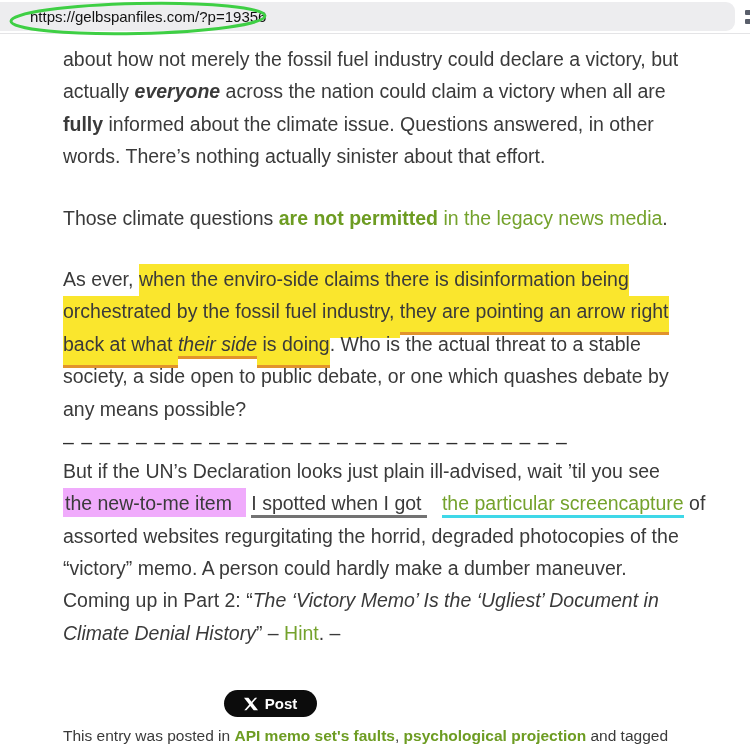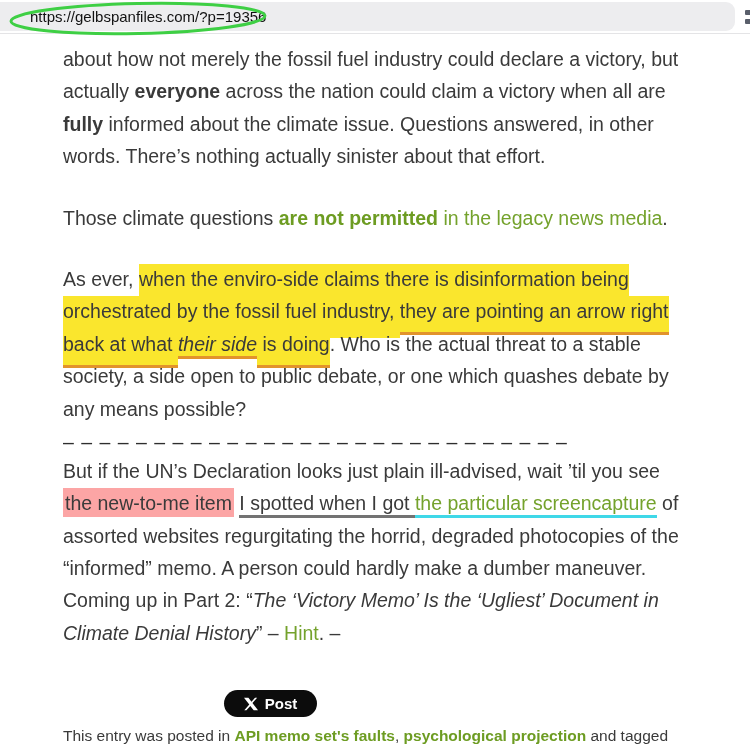--- a/index.html
+++ b/index.html
@@ -20,7 +20,7 @@
   .para{font-size:19.5px;line-height:32.4px;color:#3a3a3a;margin:0 0 29px 0;}
   .line{white-space:nowrap;height:32.4px;}
   .run-b{font-weight:bold;}
-  .run-bi{font-weight:bold;}
+  .run-bi{font-weight:bold;font-style:italic;}
   .run-i{font-style:italic;}
   .run-g{color:#74a22c;text-decoration:none;}
   .run-gb{color:#6d9c22;font-weight:bold;text-decoration:none;}

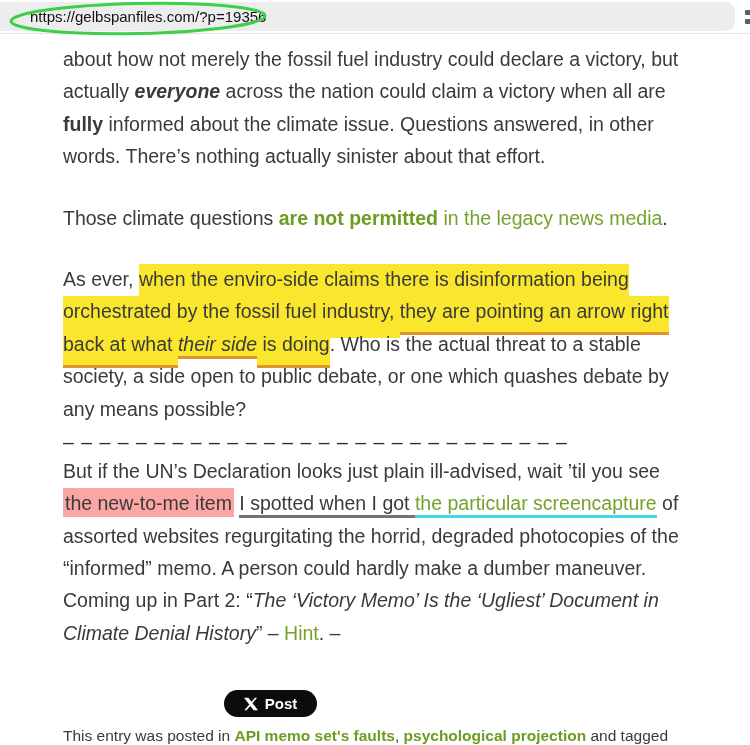--- a/index.html
+++ b/index.html
@@ -27,7 +27,7 @@
   .run-hl{background:#fae62d;padding:4px 0 16px 0;margin-top:45px;}
   .run-hlu{background:#fae62d;padding:4px 0 10px 0;border-bottom:3px solid #e2932c;}
   .run-hlui{background:#fae62d;padding:8px 0 1px 0;border-bottom:3px solid #e2932c;font-style:italic;}
-  .run-cy{background:#fca5a5;padding:4px 2px 3px 2px;}
+  .run-cy{background:#f0abfc;padding:4px 14px 3px 2px;}
   .run-un{border-bottom:3px solid #737373;padding-bottom:1px;}
   .run-gun{color:#74a22c;border-bottom:3px solid #3fd8e8;padding-bottom:1px;}
   .divider{font-size:19.5px;line-height:26px;color:#2e2e2e;letter-spacing:1px;white-space:nowrap;margin:-25px 0 0 0;}

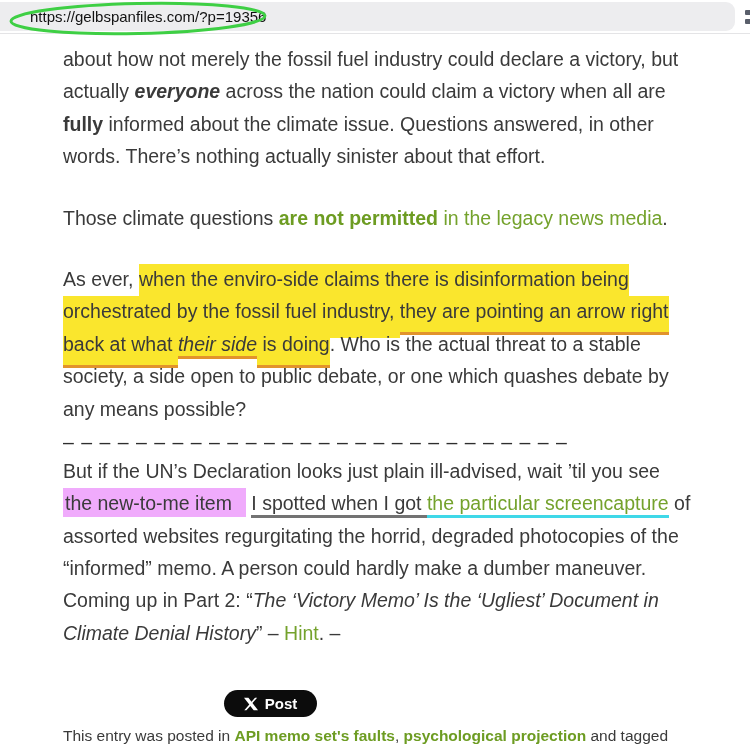--- a/index.html
+++ b/index.html
@@ -29,7 +29,7 @@
   .run-hlui{background:#fae62d;padding:8px 0 1px 0;border-bottom:3px solid #e2932c;font-style:italic;}
   .run-cy{background:#f0abfc;padding:4px 14px 3px 2px;}
   .run-un{border-bottom:3px solid #737373;padding-bottom:1px;}
-  .run-gun{color:#74a22c;border-bottom:3px solid #3fd8e8;padding-bottom:1px;}
+  .run-gun{color:#74a22c;border-bottom:3px solid #3fd8e8;padding-bottom:1px;margin-left:15px;}
   .divider{font-size:19.5px;line-height:26px;color:#2e2e2e;letter-spacing:1px;white-space:nowrap;margin:-25px 0 0 0;}
   
   .post-btn{position:absolute;left:224px;top:690px;width:93px;height:27px;background:#0c0c0c;border:none;

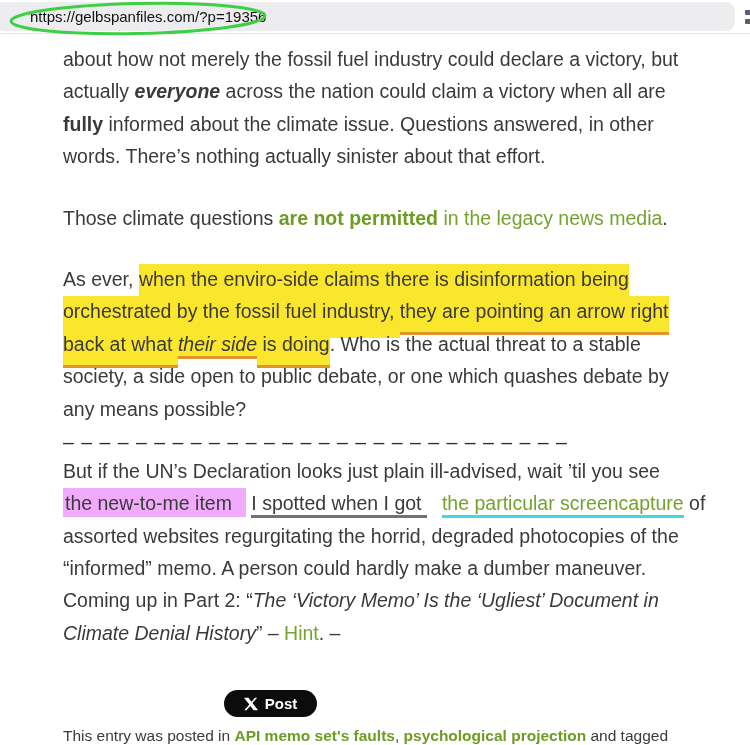--- a/index.html
+++ b/index.html
@@ -74,7 +74,7 @@
       <div class="line"><span>But if the UN’s Declaration looks just plain ill-advised, wait ’til you see</span></div>
       <div class="line"><span class="run-cy">the new-to-me item</span><span> </span><span class="run-un">I spotted when I got </span><span class="run-gun">the particular screencapture</span><span> of</span></div>
       <div class="line"><span>assorted websites regurgitating the horrid, degraded photocopies of the</span></div>
-      <div class="line"><span>“informed” memo. A person could hardly make a dumber maneuver.</span></div>
+      <div class="line"><span>“victory” memo. A person could hardly make a dumber maneuver.</span></div>
       <div class="line"><span>Coming up in Part 2: “</span><span class="run-i">The ‘Victory Memo’ Is the ‘Ugliest’ Document in</span></div>
       <div class="line"><span class="run-i">Climate Denial History</span><span>” – </span><span class="run-g">Hint</span><span>. –</span></div>
     </div>

